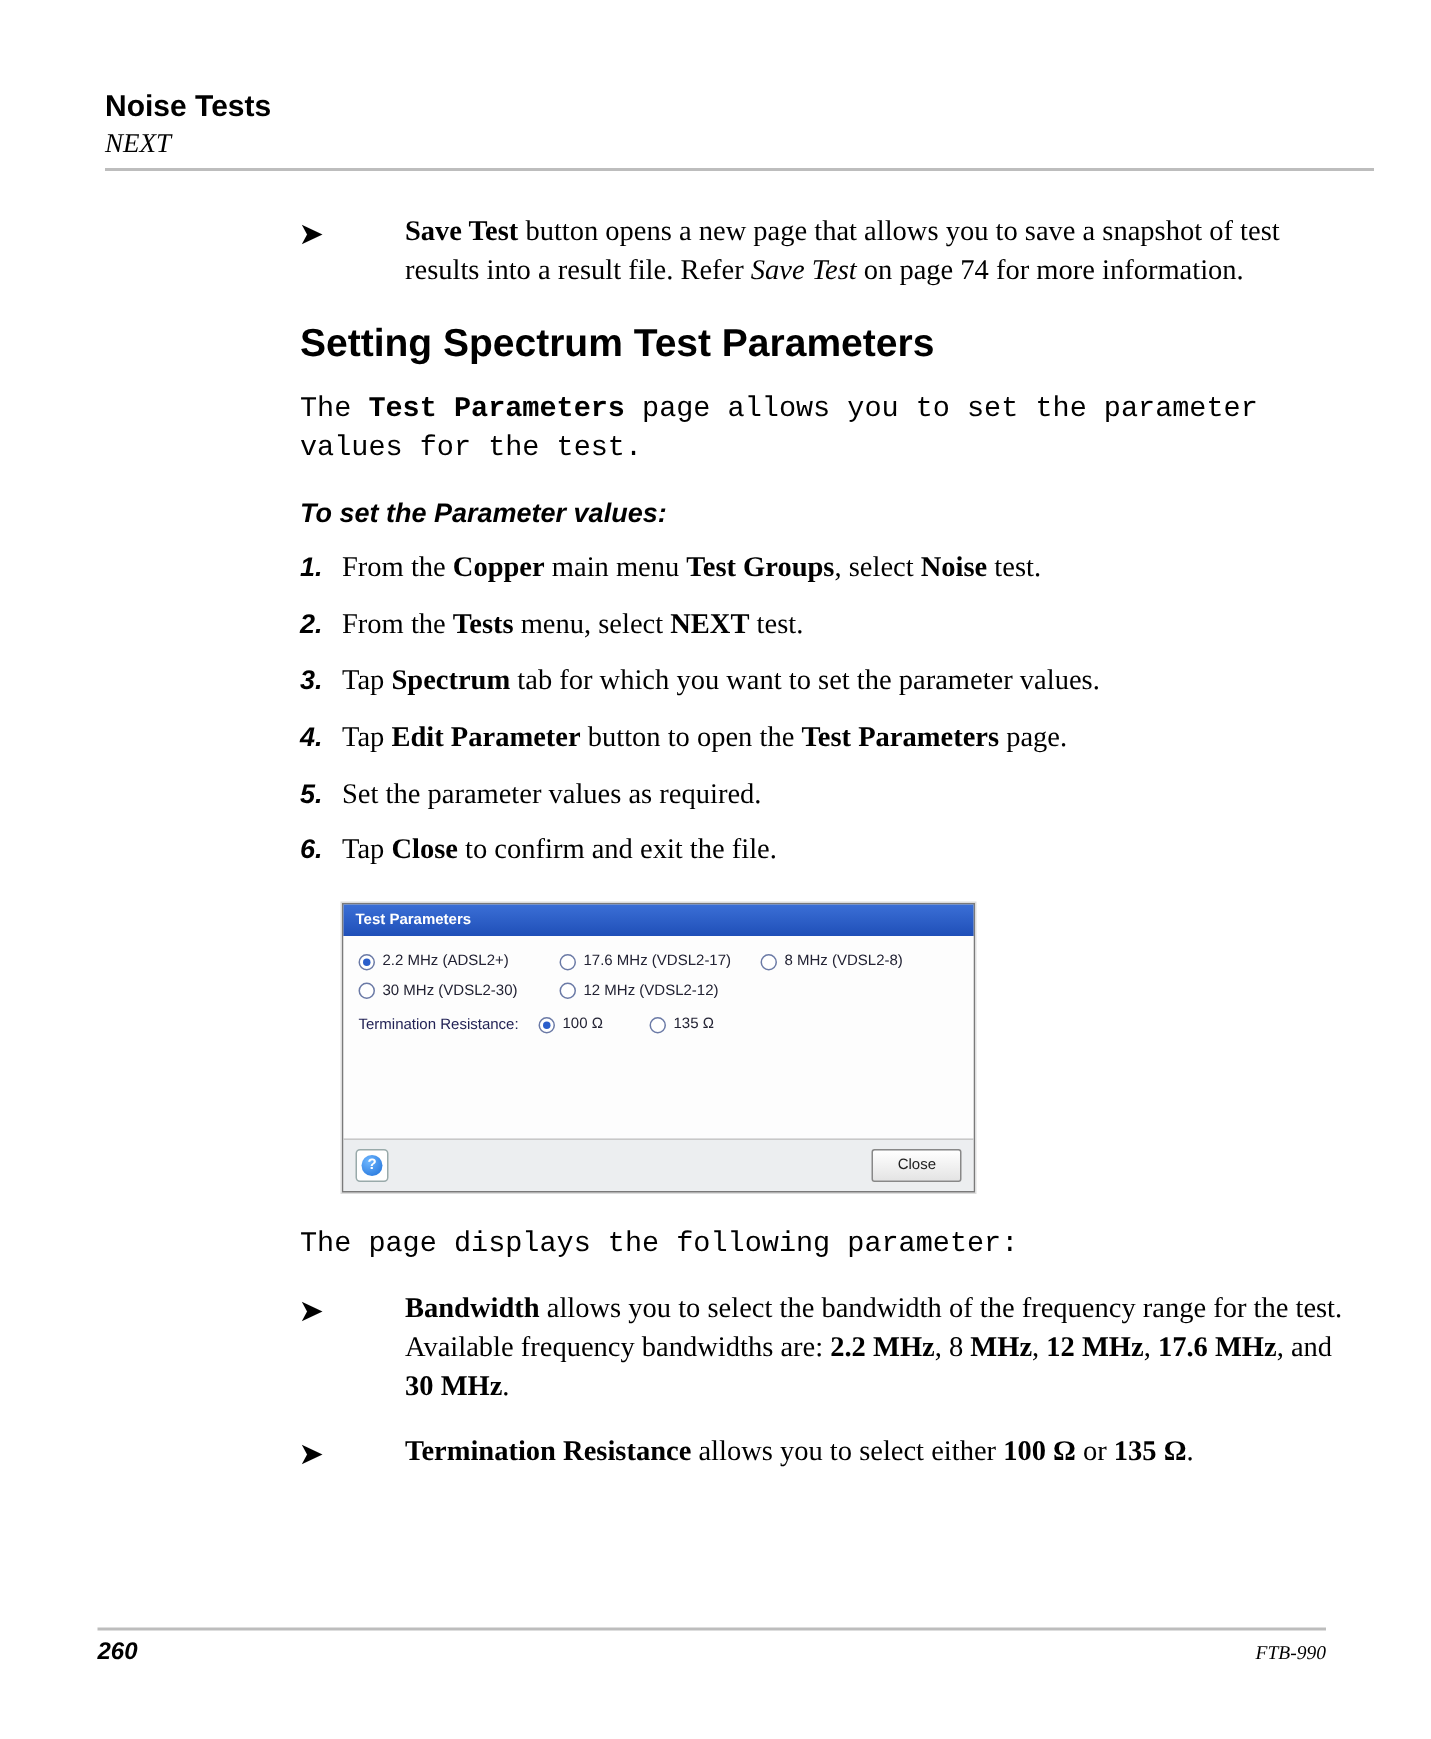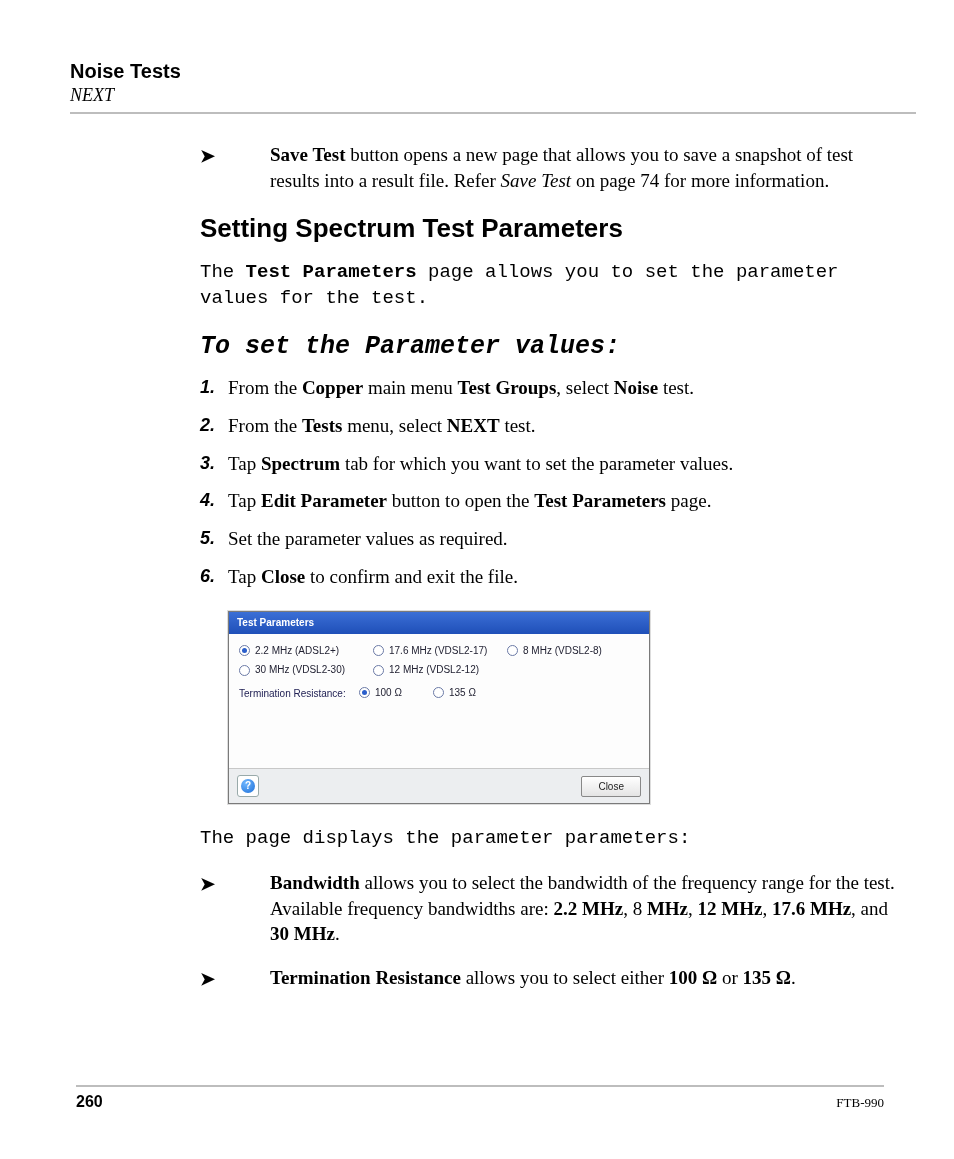--- a/index.html
+++ b/index.html
@@ -61,10 +61,10 @@
   }
   .para { margin-bottom: 18px; font-family: Liberation Mono, monospace; }
   .subhead {
-    font-family: Liberation Mono, monospace;
+    font-family: Liberation Sans, sans-serif;
     font-style: italic;
     font-weight: 700;
-    font-size: 25px;
+    font-size: 18px;
     margin: 6px 0 12px 0;
   }
   .step {

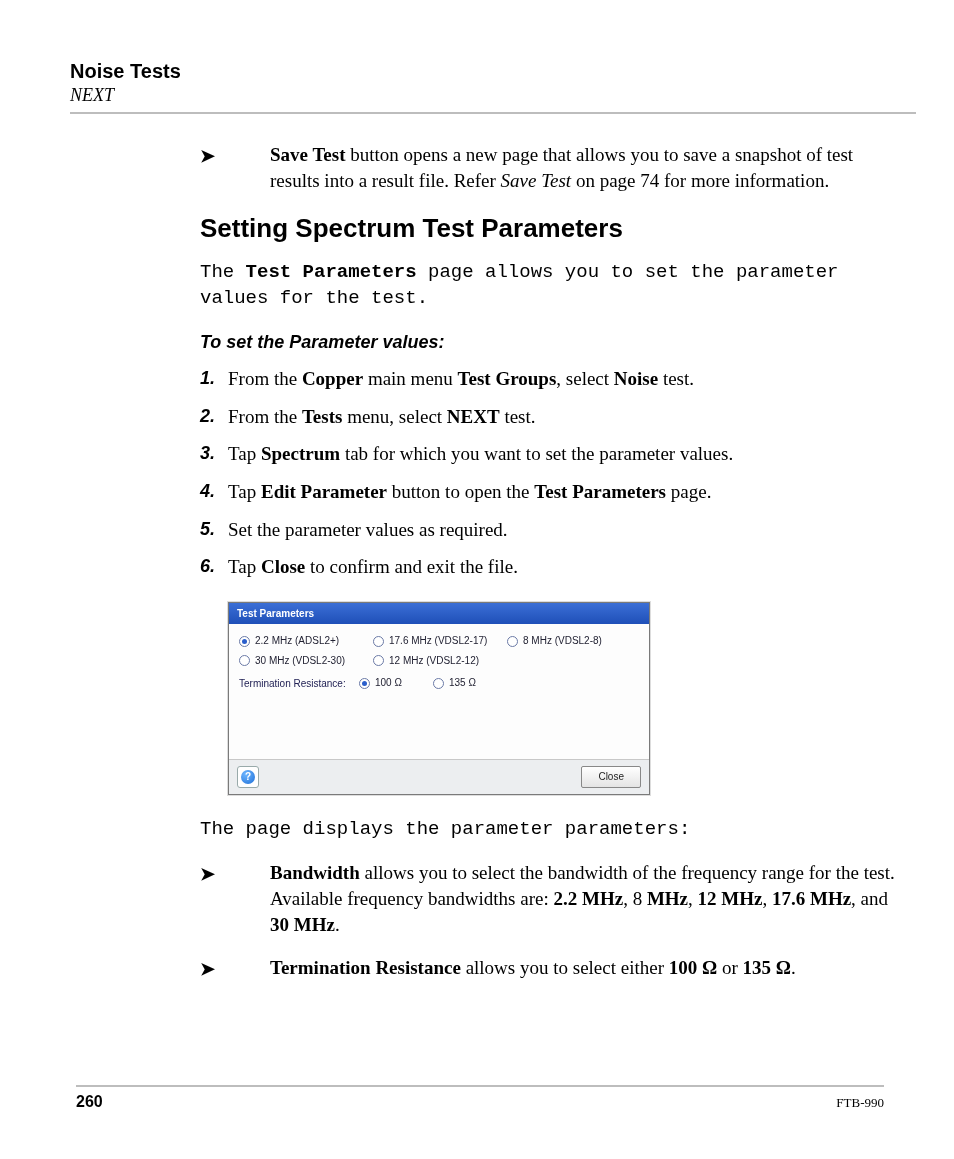--- a/index.html
+++ b/index.html
@@ -305,7 +305,7 @@
       </div>
     </div>
 
-    <div class="para">The page displays the parameter parameters:</div>
+    <div class="para">The page displays the following parameter:</div>
 
     <div id="param-bullets">
         <div class="bullet-item">

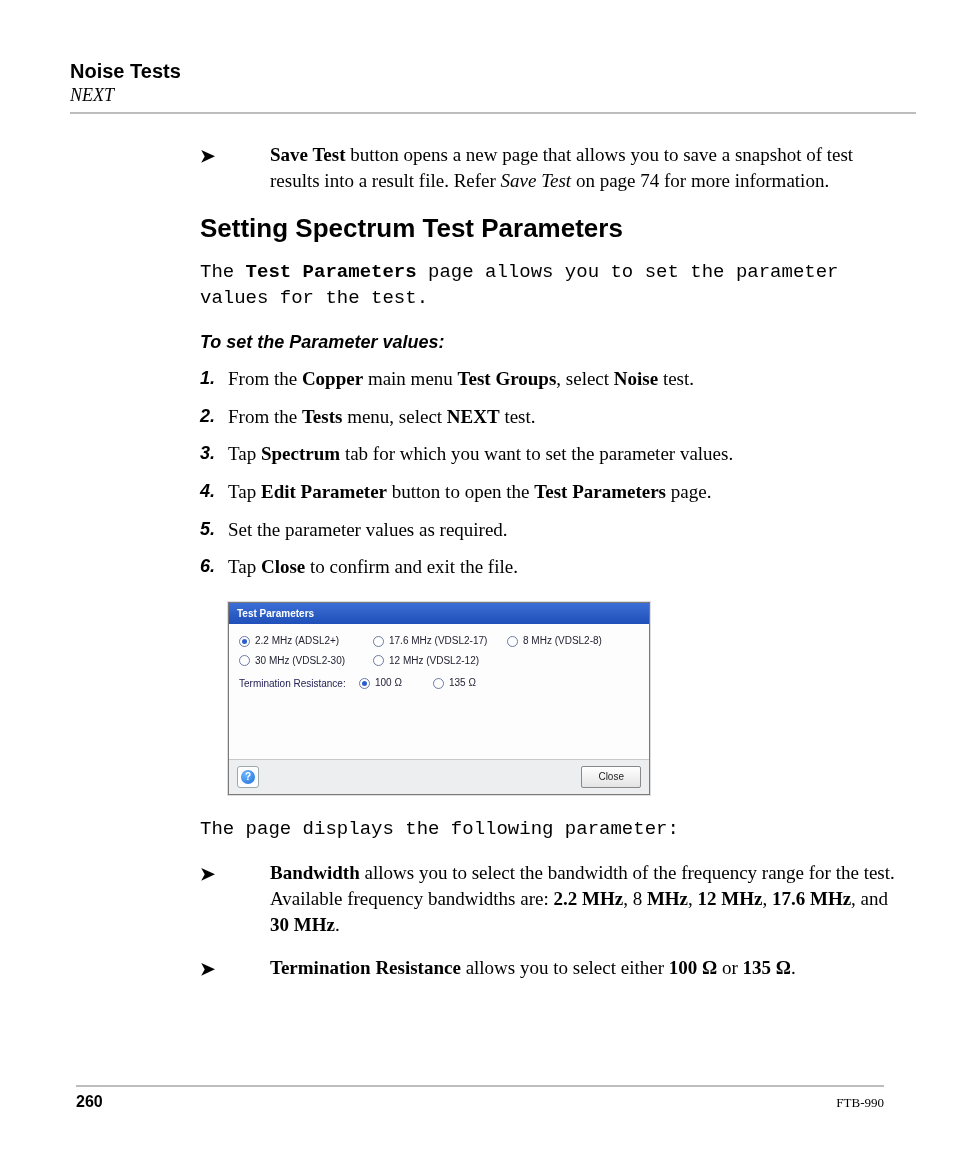--- a/index.html
+++ b/index.html
@@ -183,7 +183,7 @@
 
   .footer {
     position: absolute;
-    left: 76px; right: 70px; bottom: 48px;
+    left: 65px; right: 70px; bottom: 48px; font-style: italic;
   }
   .footer-rule {
     border: none;

